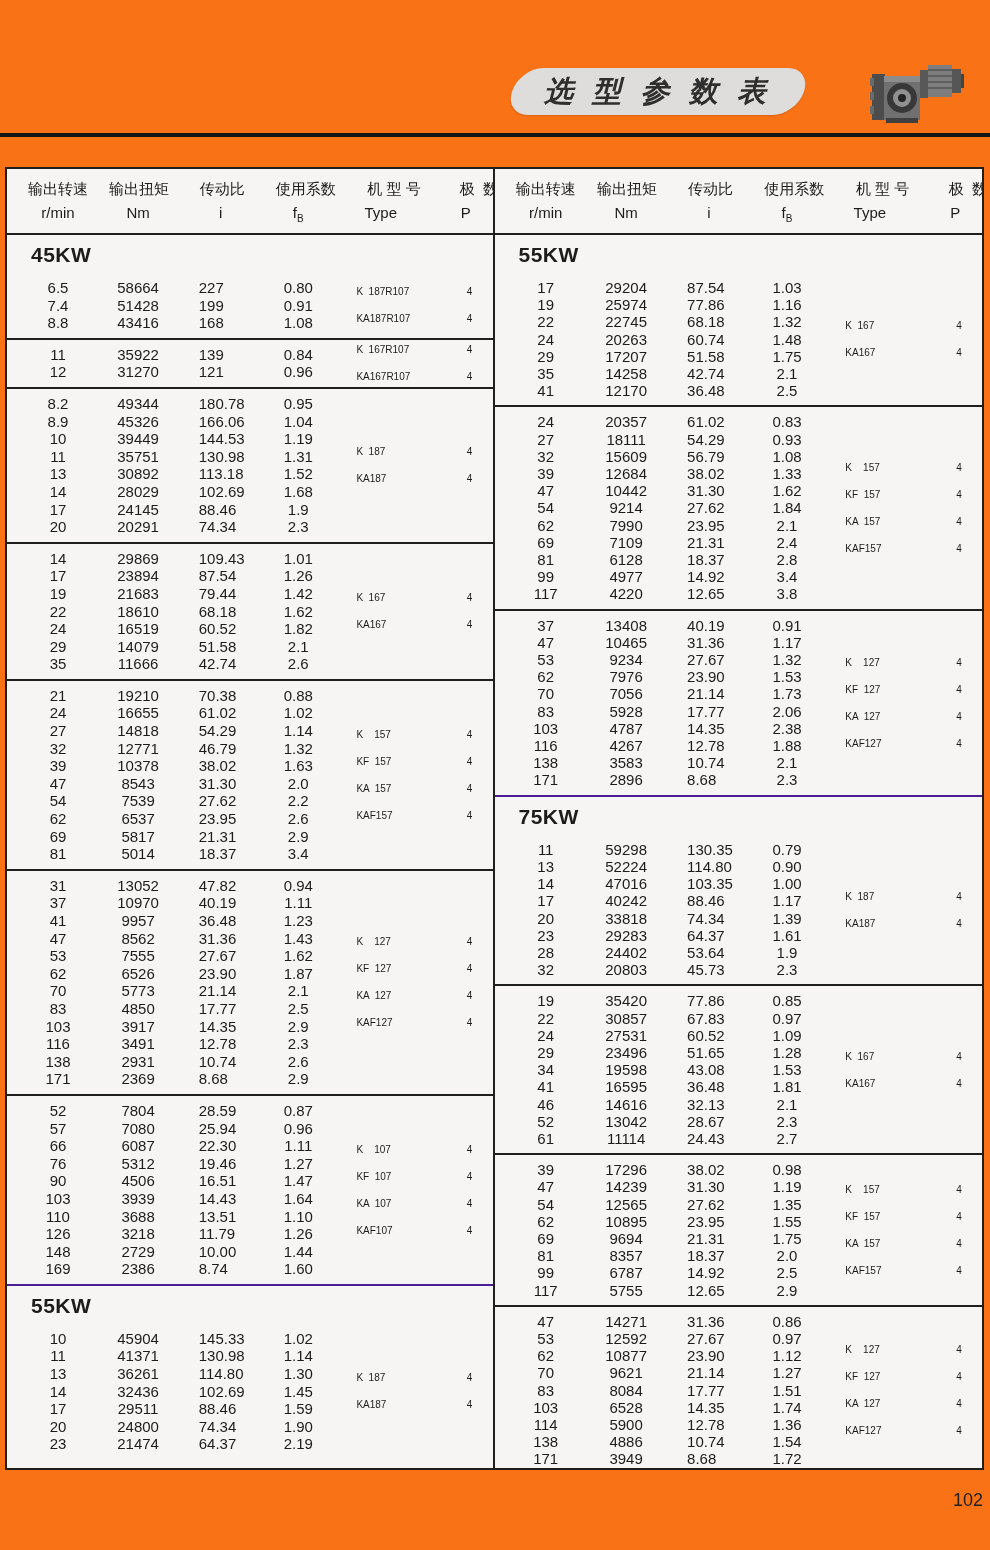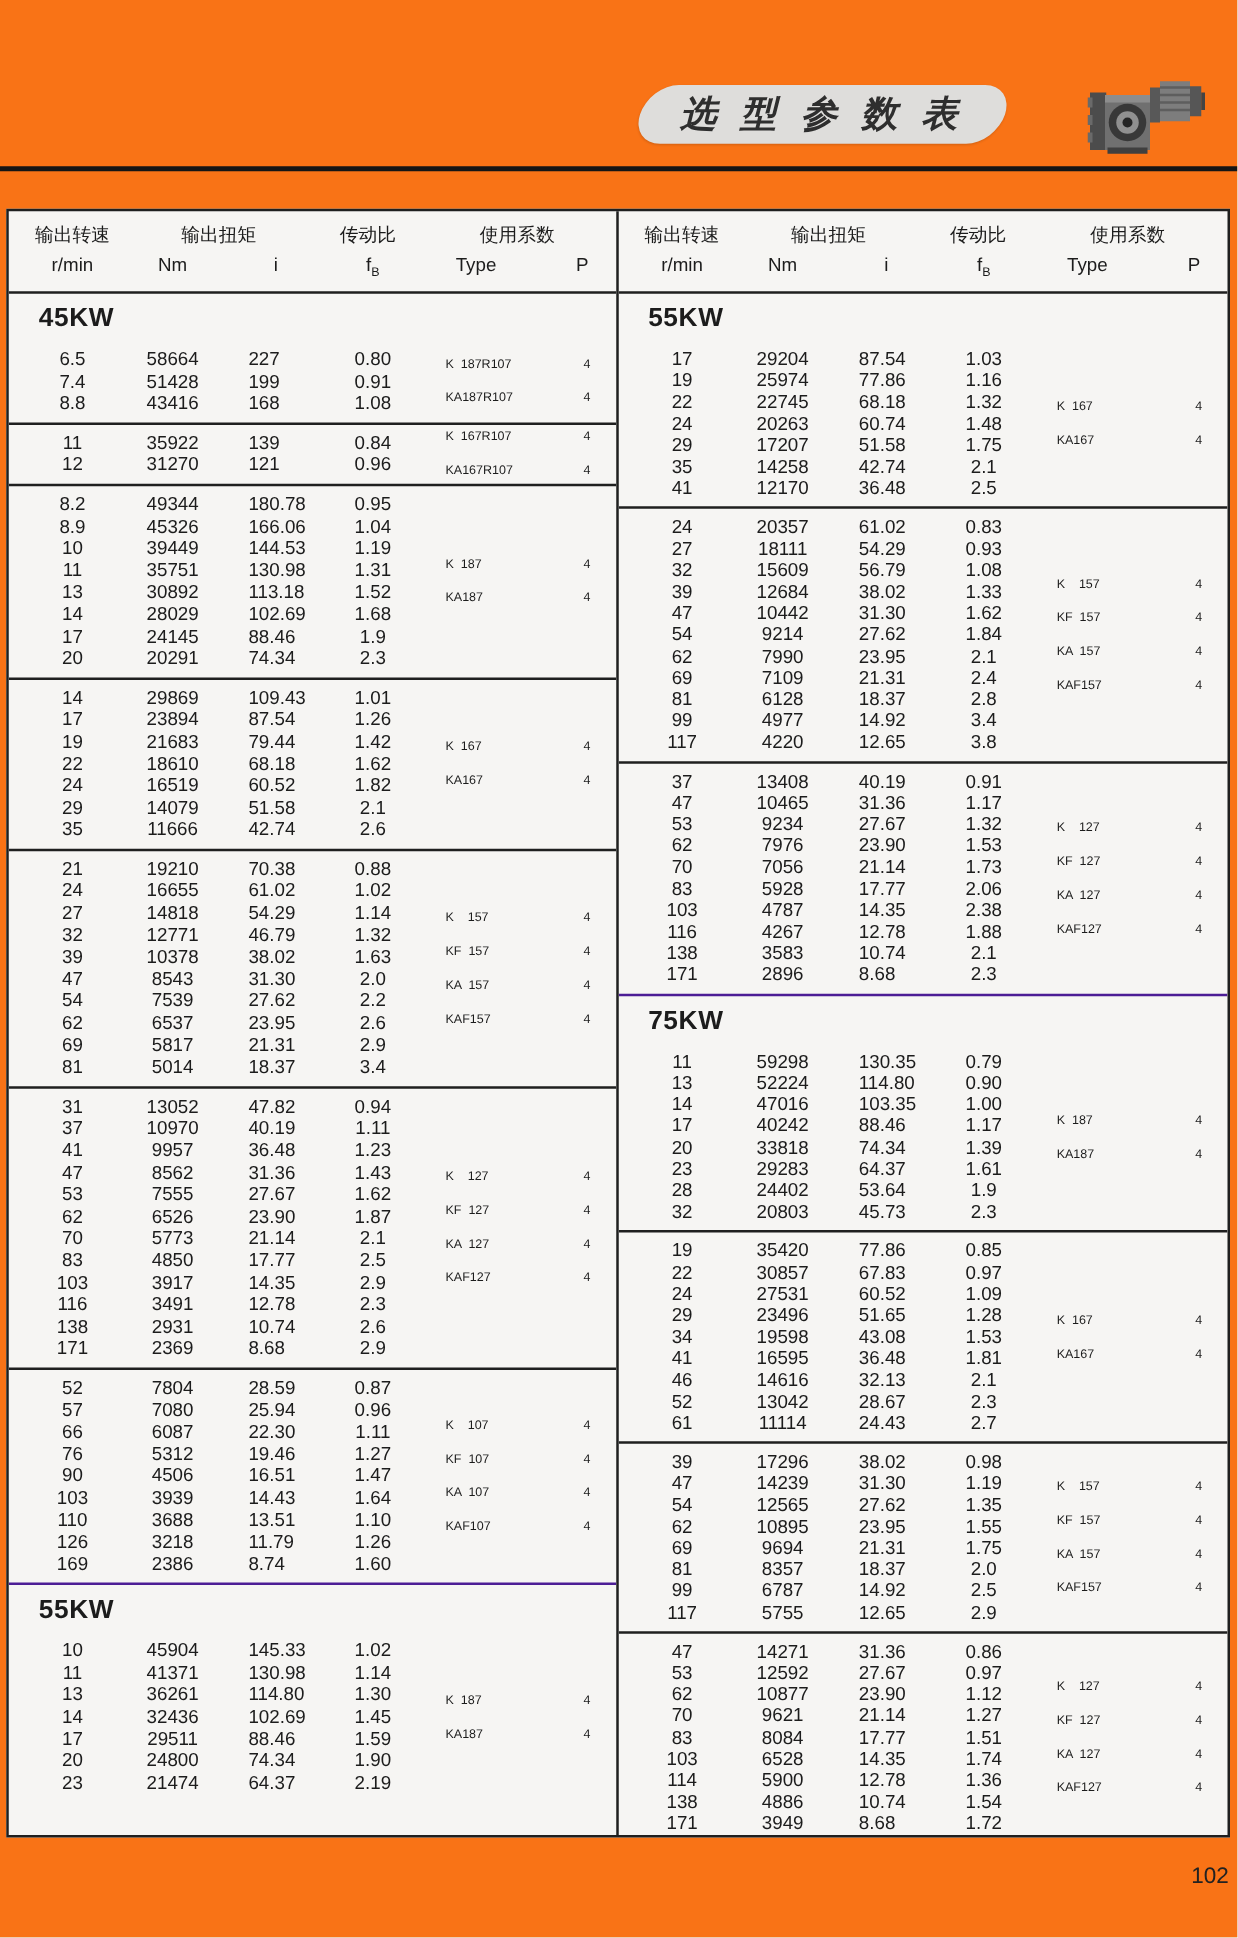--- a/index.html
+++ b/index.html
@@ -26,7 +26,7 @@
 
   .thead{flex:0 0 64px;border-bottom:2px solid #1f1f1f;box-sizing:border-box;}
   .th-line{display:flex;white-space:pre;}
-  .th-line1{margin-top:9px;line-height:21px;font-size:15px;gap:36px;}
+  .th-line1{margin-top:9px;line-height:21px;font-size:15px;}
   .th-line2{line-height:28px;font-size:15px;}
   .hc1{flex:0 0 21%;text-align:center;}
   .hc2{flex:0 0 12%;text-align:center;}

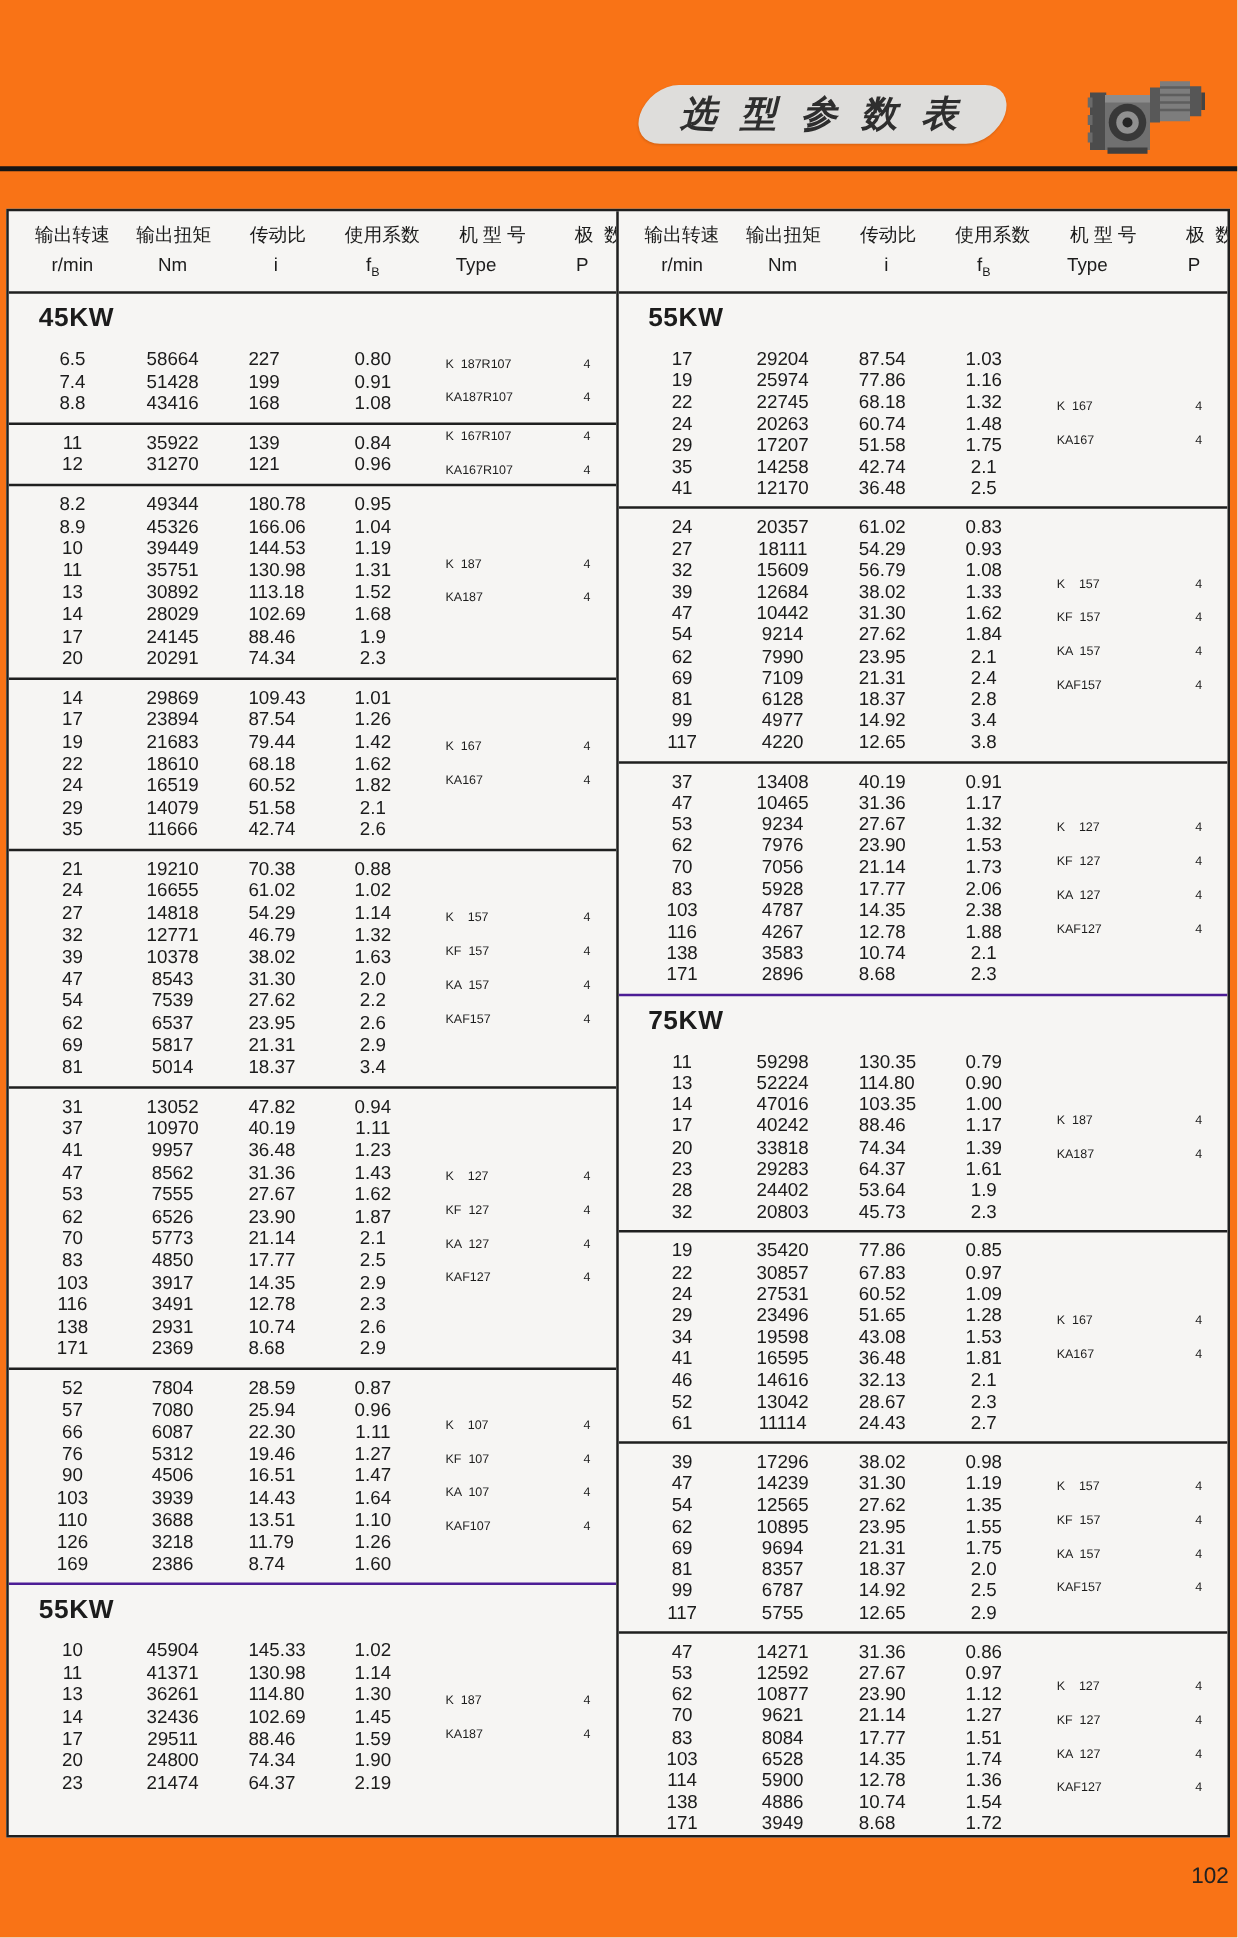--- a/index.html
+++ b/index.html
@@ -517,6 +517,12 @@
                   <span class="c4">1.26</span>
                 </div>
                 <div class="row">
+                  <span class="c1">148</span>
+                  <span class="c2">2729</span>
+                  <span class="c3">10.00</span>
+                  <span class="c4">1.44</span>
+                </div>
+                <div class="row">
                   <span class="c1">169</span>
                   <span class="c2">2386</span>
                   <span class="c3">8.74</span>

